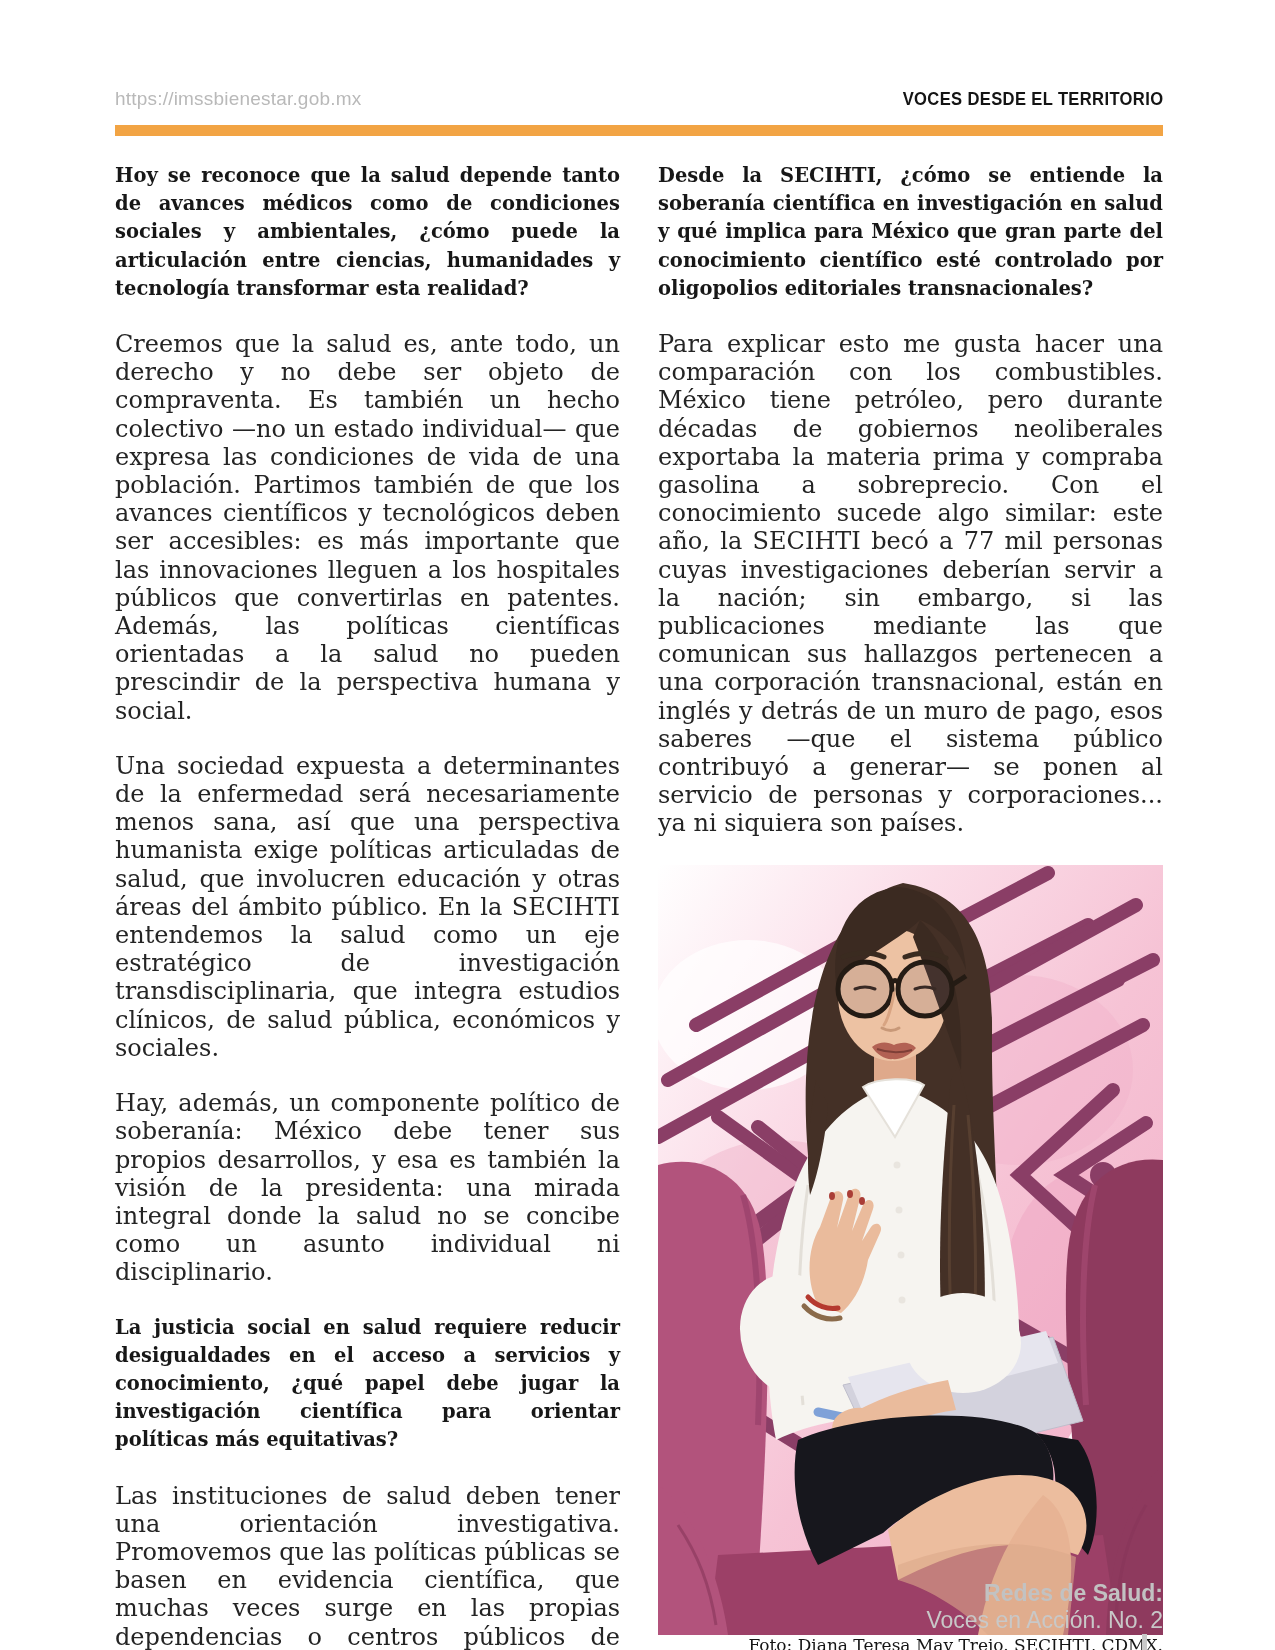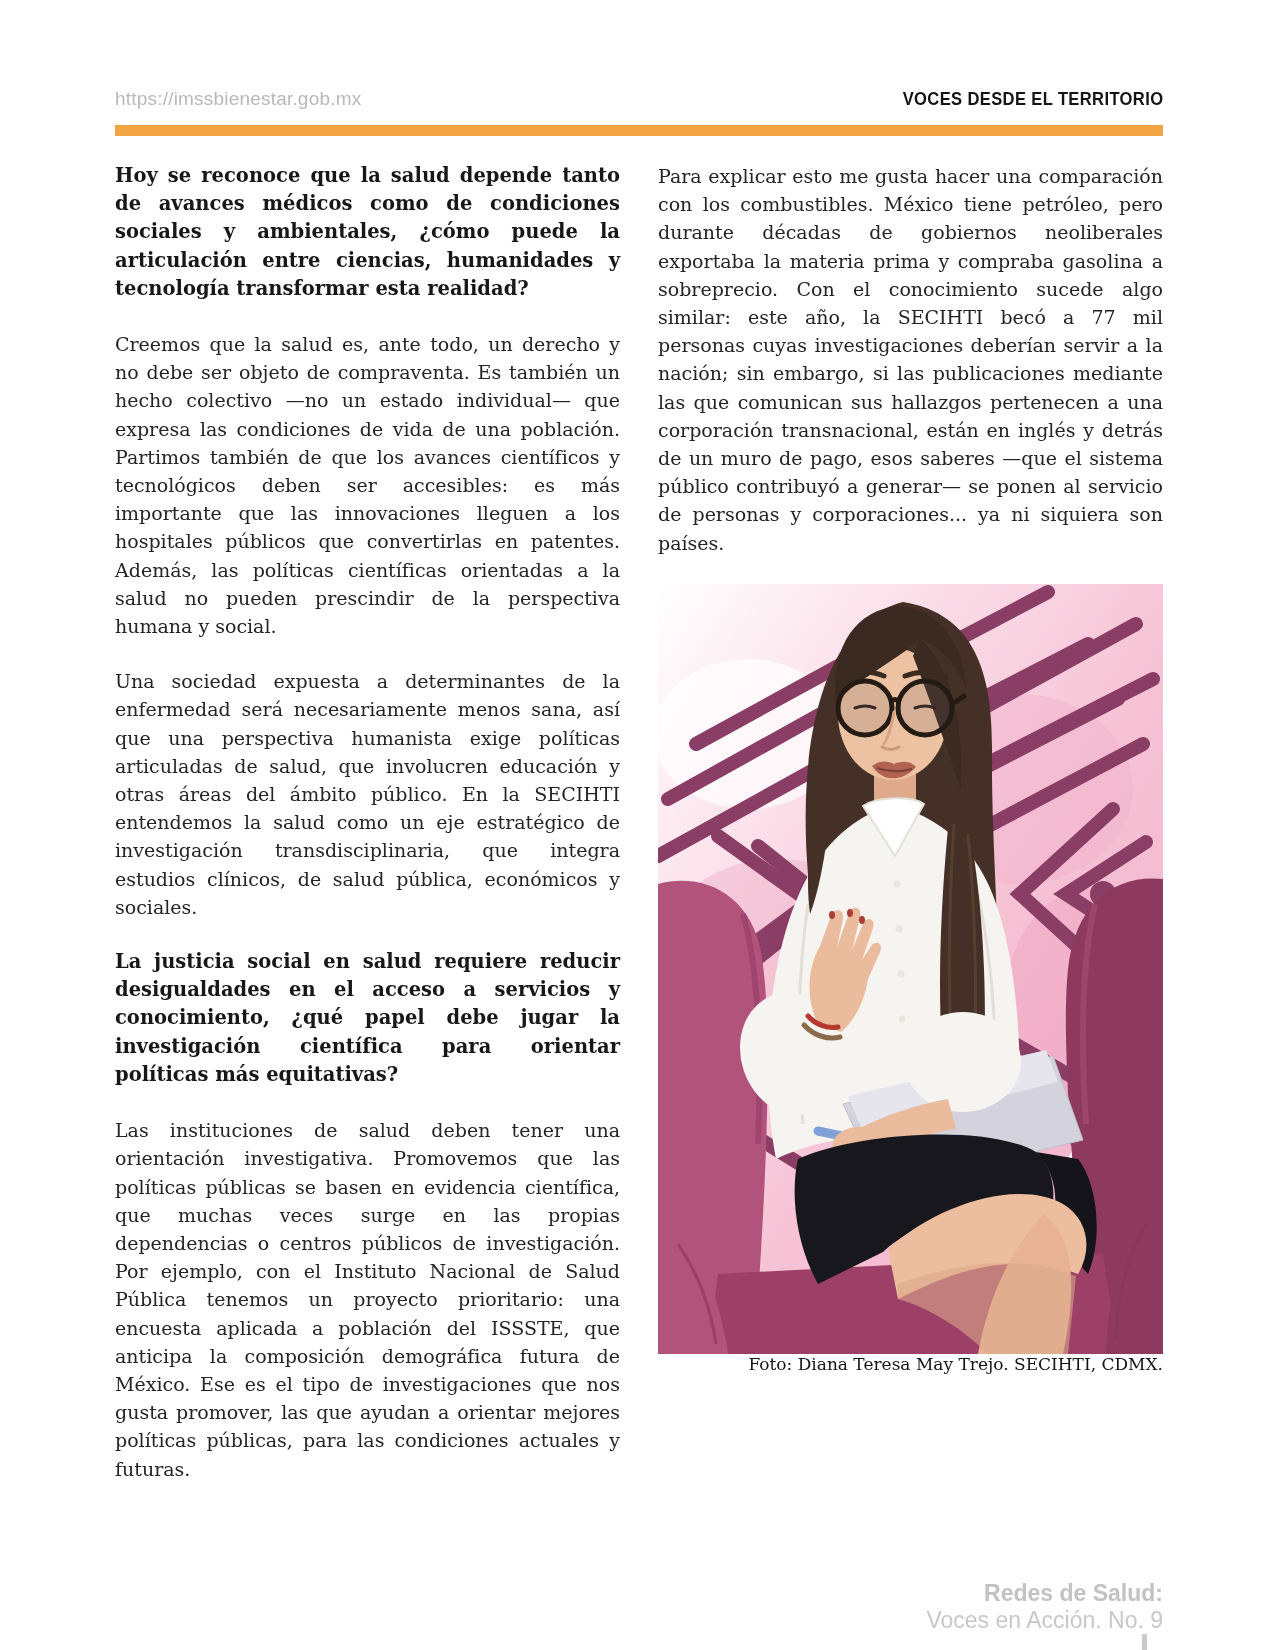--- a/index.html
+++ b/index.html
@@ -81,6 +81,7 @@
     </section>
 
     <section class="col">
+      <p class="question">Desde la SECIHTI, ¿cómo se entiende la soberanía científica en investigación en salud y qué implica para México que gran parte del conocimiento científico esté controlado por oligopolios editoriales transnacionales?</p>
       <p>Para explicar esto me gusta hacer una comparación con los combustibles. México tiene petróleo, pero durante décadas de gobiernos neoliberales exportaba la materia prima y compraba gasolina a sobreprecio. Con el conocimiento sucede algo similar: este año, la SECIHTI becó a 77 mil personas cuyas investigaciones deberían servir a la nación; sin embargo, si las publicaciones mediante las que comunican sus hallazgos pertenecen a una corporación transnacional, están en inglés y detrás de un muro de pago, esos saberes —que el sistema público contribuyó a generar— se ponen al servicio de personas y corporaciones... ya ni siquiera son países.</p>
 
       <figure>

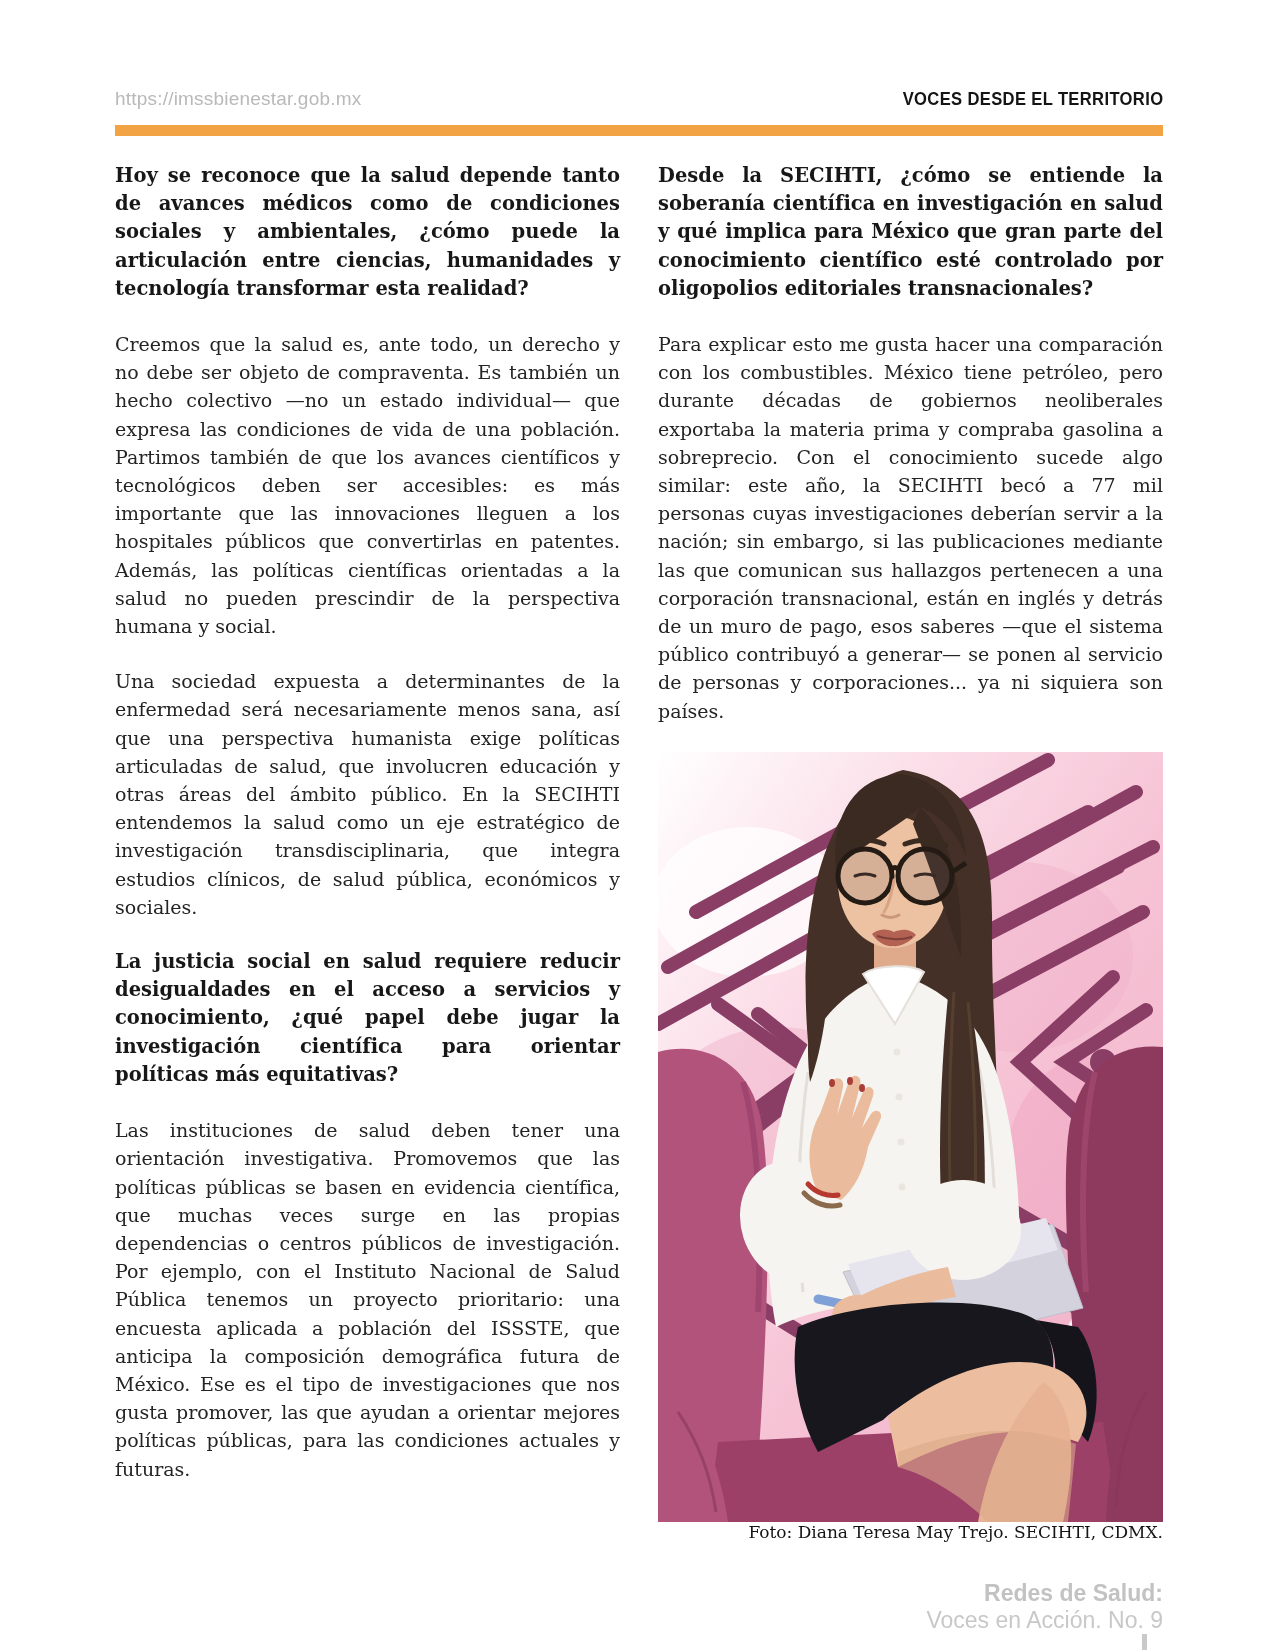--- a/index.html
+++ b/index.html
@@ -31,7 +31,7 @@
   .col{width:505px;}
   .col p{
     margin:0 0 27px 0;
-    font-size:19px;line-height:28.2px;
+    font-size:24px;line-height:28.2px;
     text-align:justify;color:var(--text_dark);
     hyphens:auto;-webkit-hyphens:auto;
   }

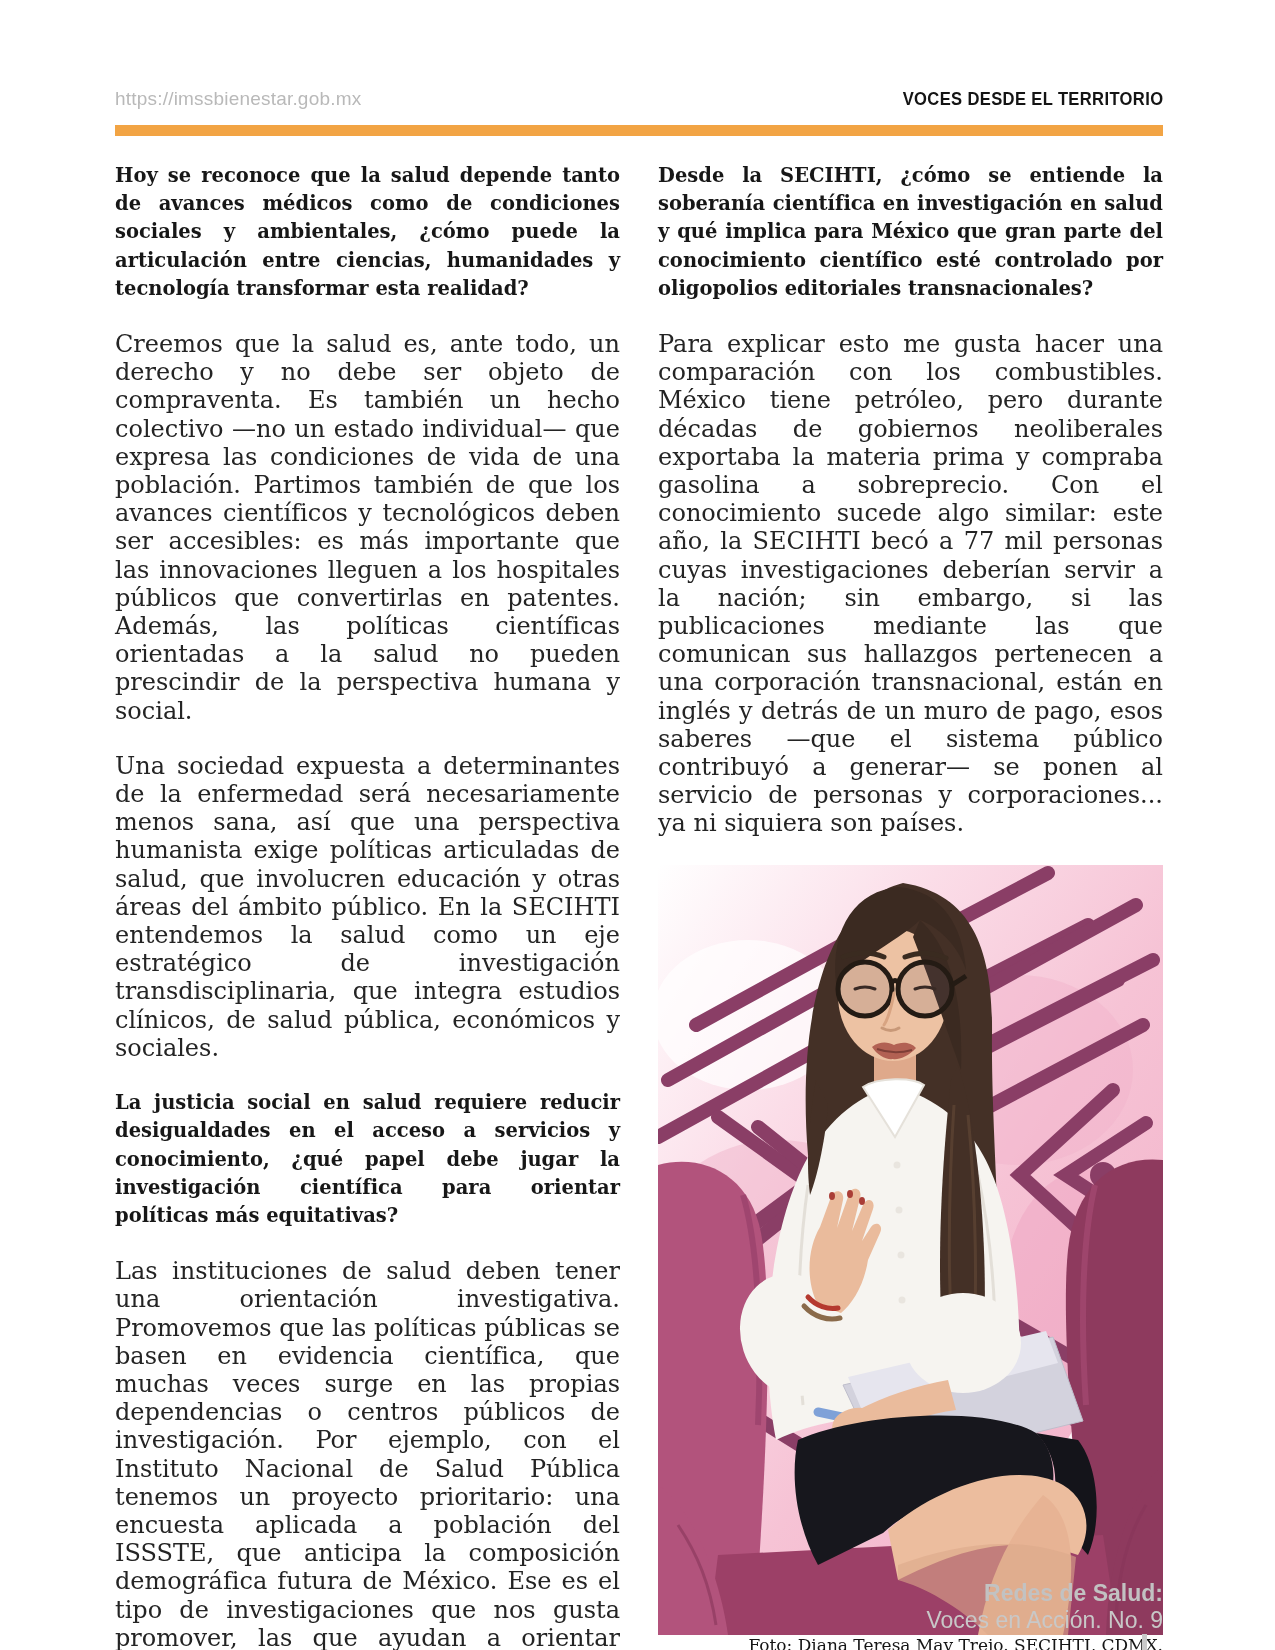--- a/index.html
+++ b/index.html
@@ -76,6 +76,7 @@
       <p class="question">Hoy se reconoce que la salud depende tanto de avances médicos como de condiciones sociales y ambientales, ¿cómo puede la articulación entre ciencias, humanidades y tecnología transformar esta realidad?</p>
       <p>Creemos que la salud es, ante todo, un derecho y no debe ser objeto de compraventa. Es también un hecho colectivo —no un estado individual— que expresa las condiciones de vida de una población. Partimos también de que los avances científicos y tecnológicos deben ser accesibles: es más importante que las innovaciones lleguen a los hospitales públicos que convertirlas en patentes. Además, las políticas científicas orientadas a la salud no pueden prescindir de la perspectiva humana y social.</p>
       <p>Una sociedad expuesta a determinantes de la enfermedad será necesariamente menos sana, así que una perspectiva humanista exige políticas articuladas de salud, que involucren educación y otras áreas del ámbito público. En la SECIHTI entendemos la salud como un eje estratégico de investigación transdisciplinaria, que integra estudios clínicos, de salud pública, económicos y sociales.</p>
+      <p>Hay, además, un componente político de soberanía: México debe tener sus propios desarrollos, y esa es también la visión de la presidenta: una mirada integral donde la salud no se concibe como un asunto individual ni disciplinario.</p>
       <p class="question">La justicia social en salud requiere reducir desigualdades en el acceso a servicios y conocimiento, ¿qué papel debe jugar la investigación científica para orientar políticas más equitativas?</p>
       <p>Las instituciones de salud deben tener una orientación investigativa. Promovemos que las políticas públicas se basen en evidencia científica, que muchas veces surge en las propias dependencias o centros públicos de investigación. Por ejemplo, con el Instituto Nacional de Salud Pública tenemos un proyecto prioritario: una encuesta aplicada a población del ISSSTE, que anticipa la composición demográfica futura de México. Ese es el tipo de investigaciones que nos gusta promover, las que ayudan a orientar mejores políticas públicas, para las condiciones actuales y futuras.</p>
     </section>

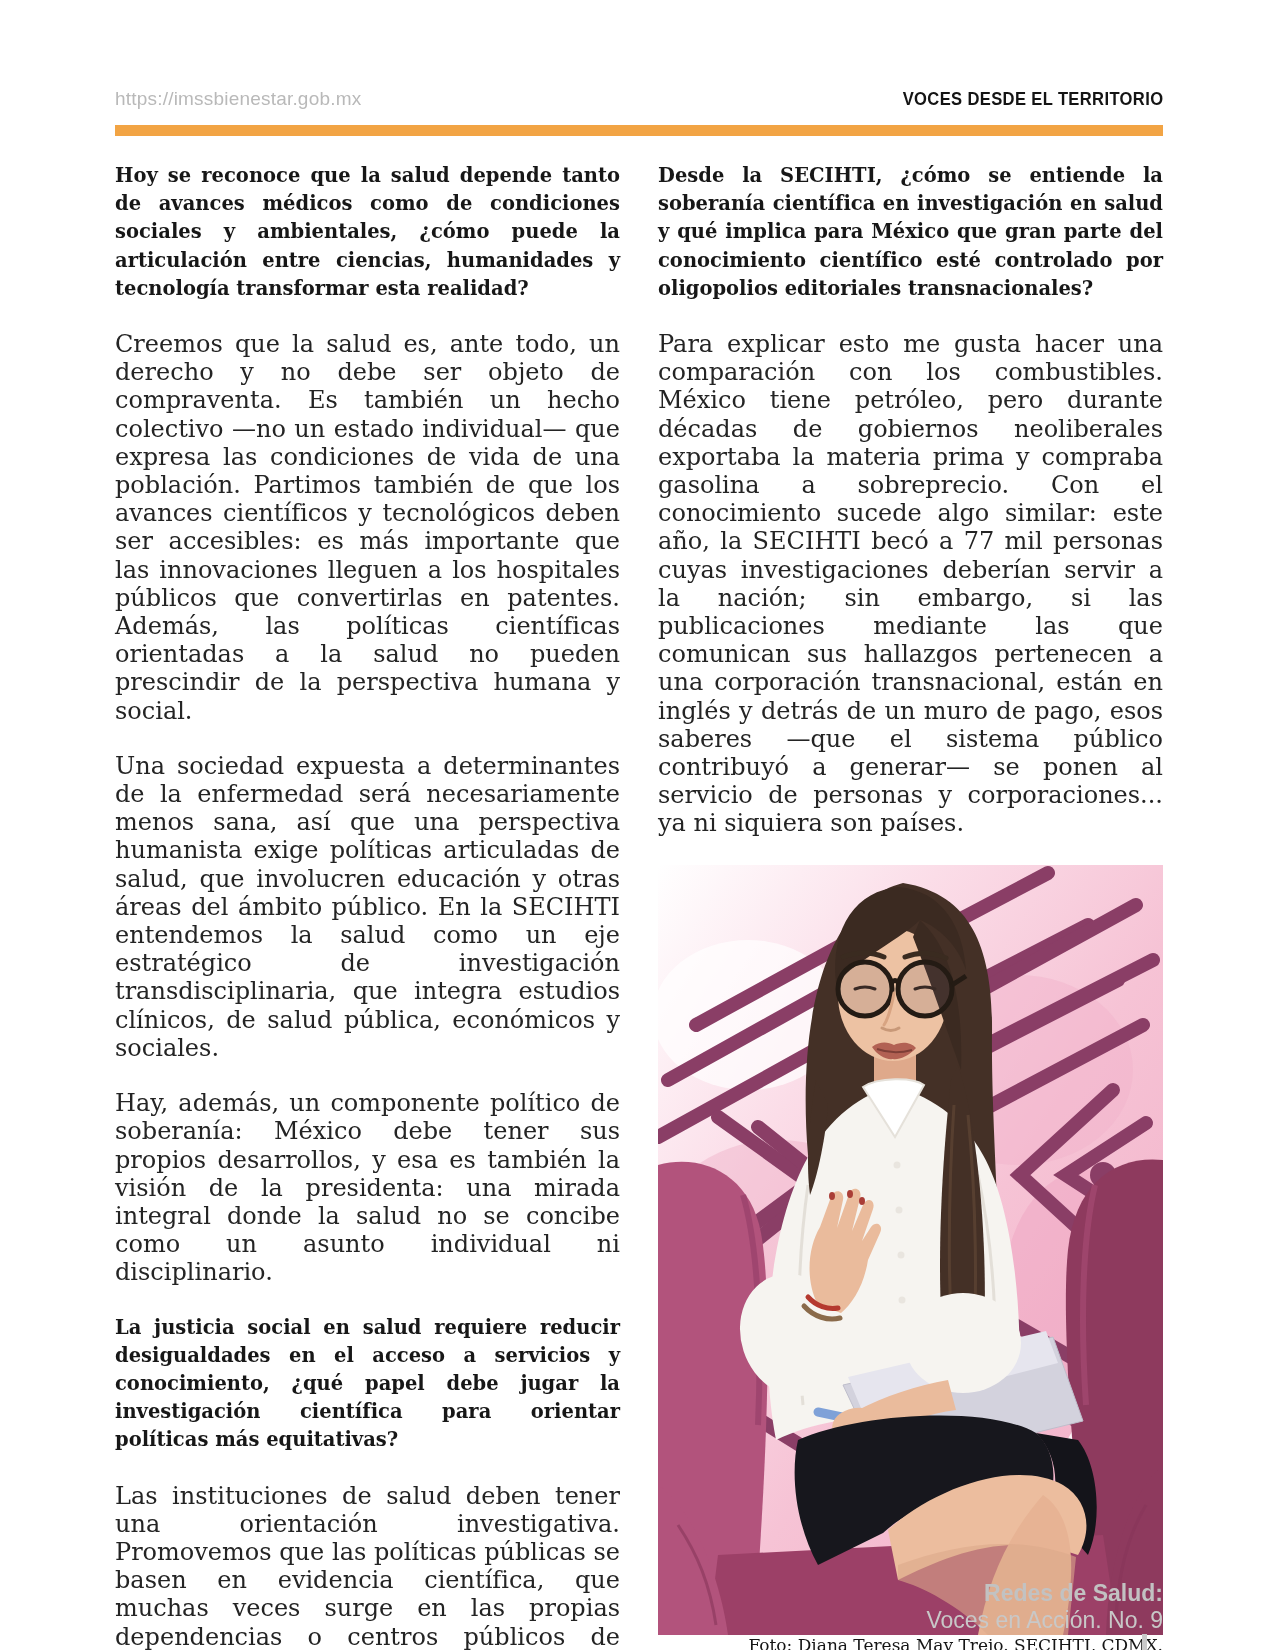--- a/index.html
+++ b/index.html
@@ -213,7 +213,7 @@
 
   <footer class="ftr">
     <span class="jb">Redes de Salud:</span>
-    <span class="jr">Voces en Acción. No. 9</span>
+    <span class="jr">Voces en Acción. No. 2</span>
     <span class="sep"></span>
     <span class="pn">77</span>
   </footer>

